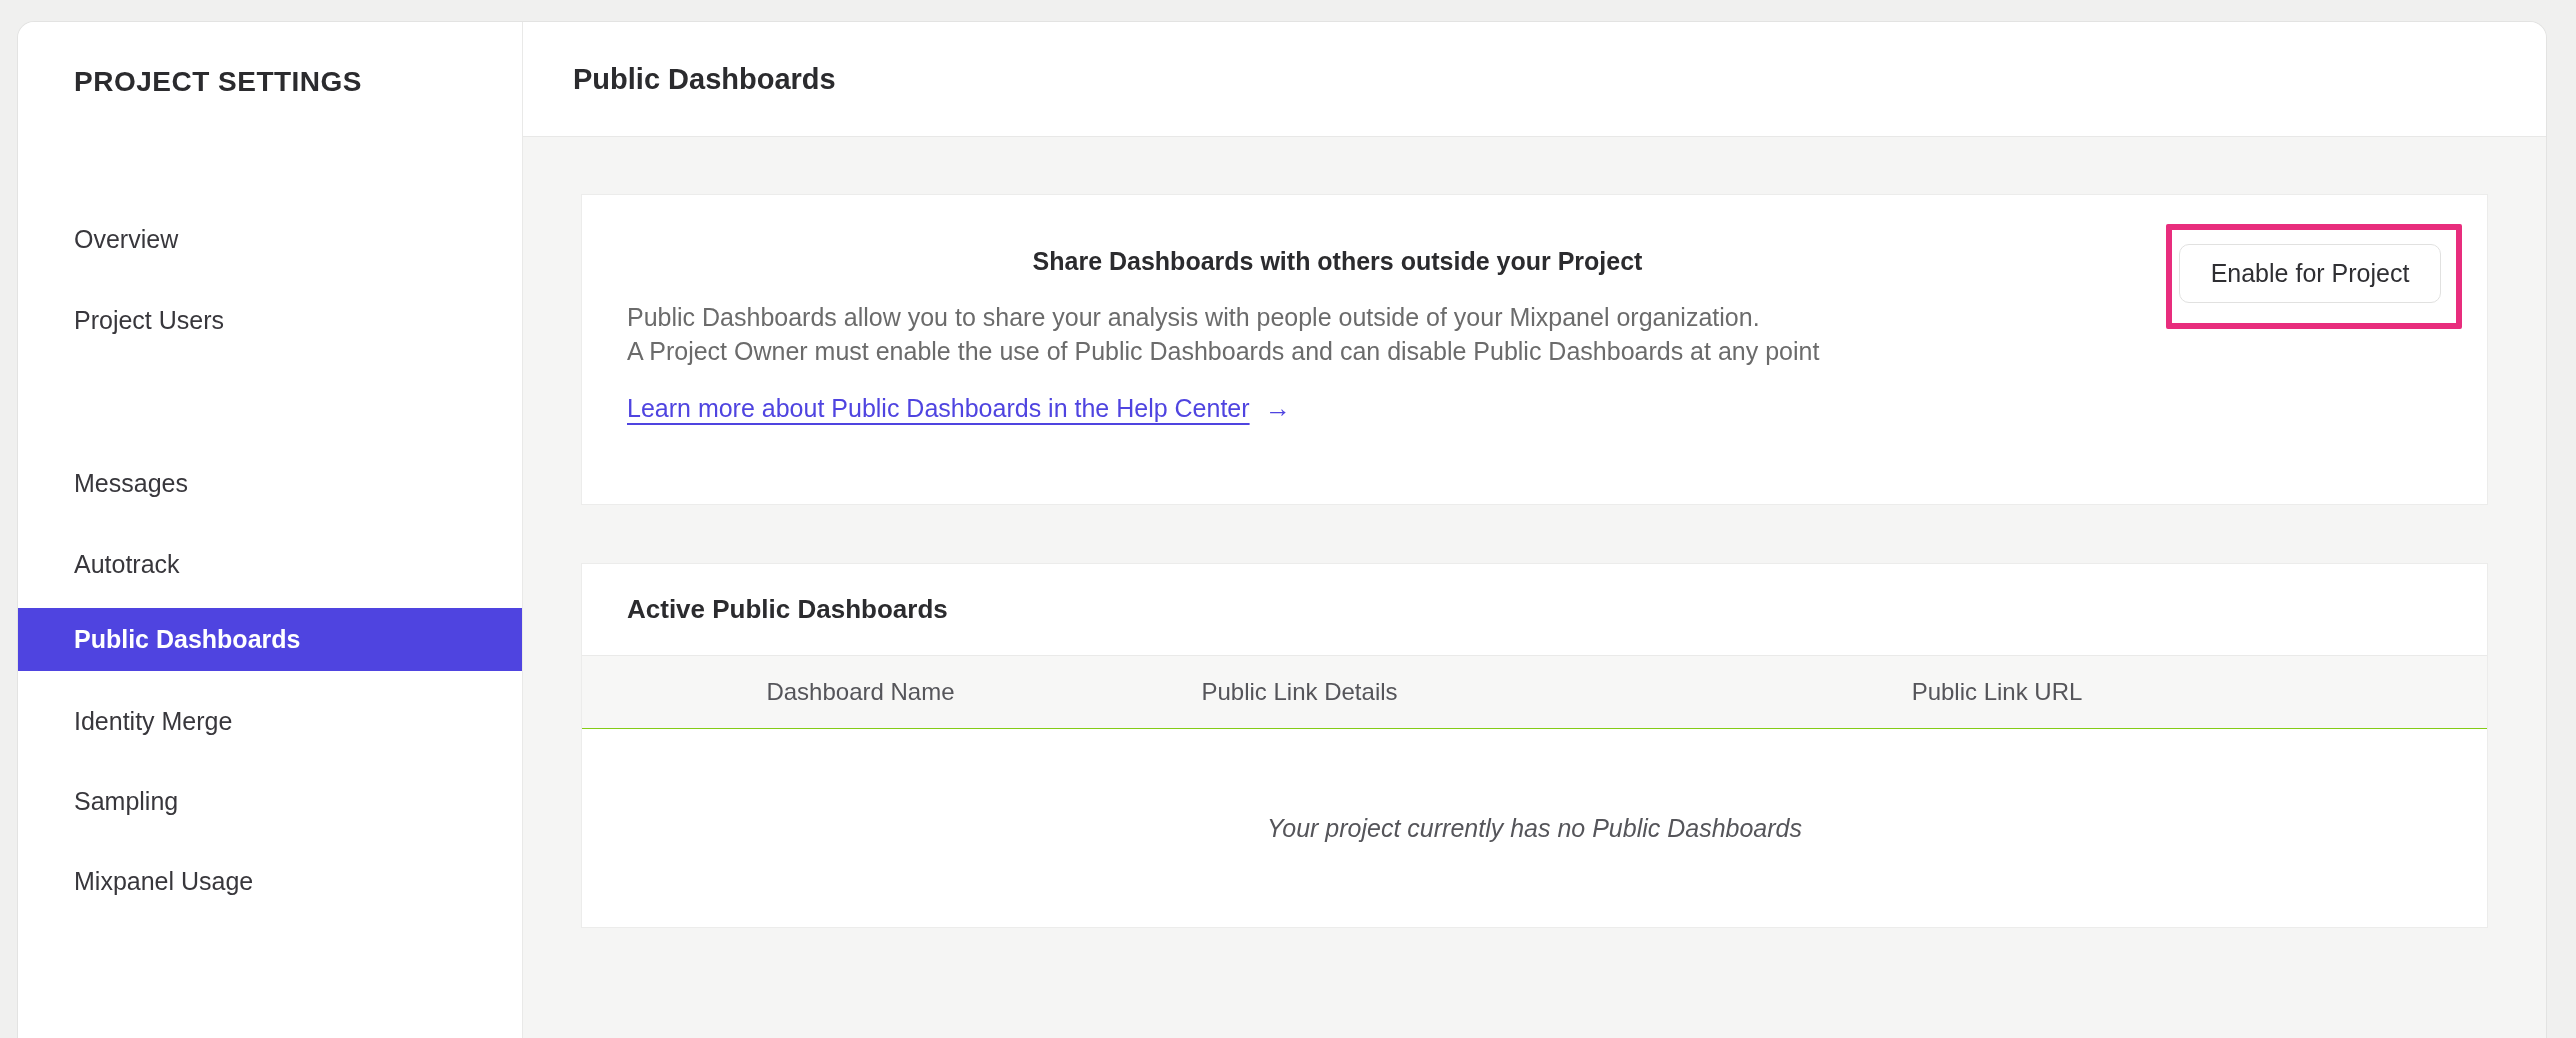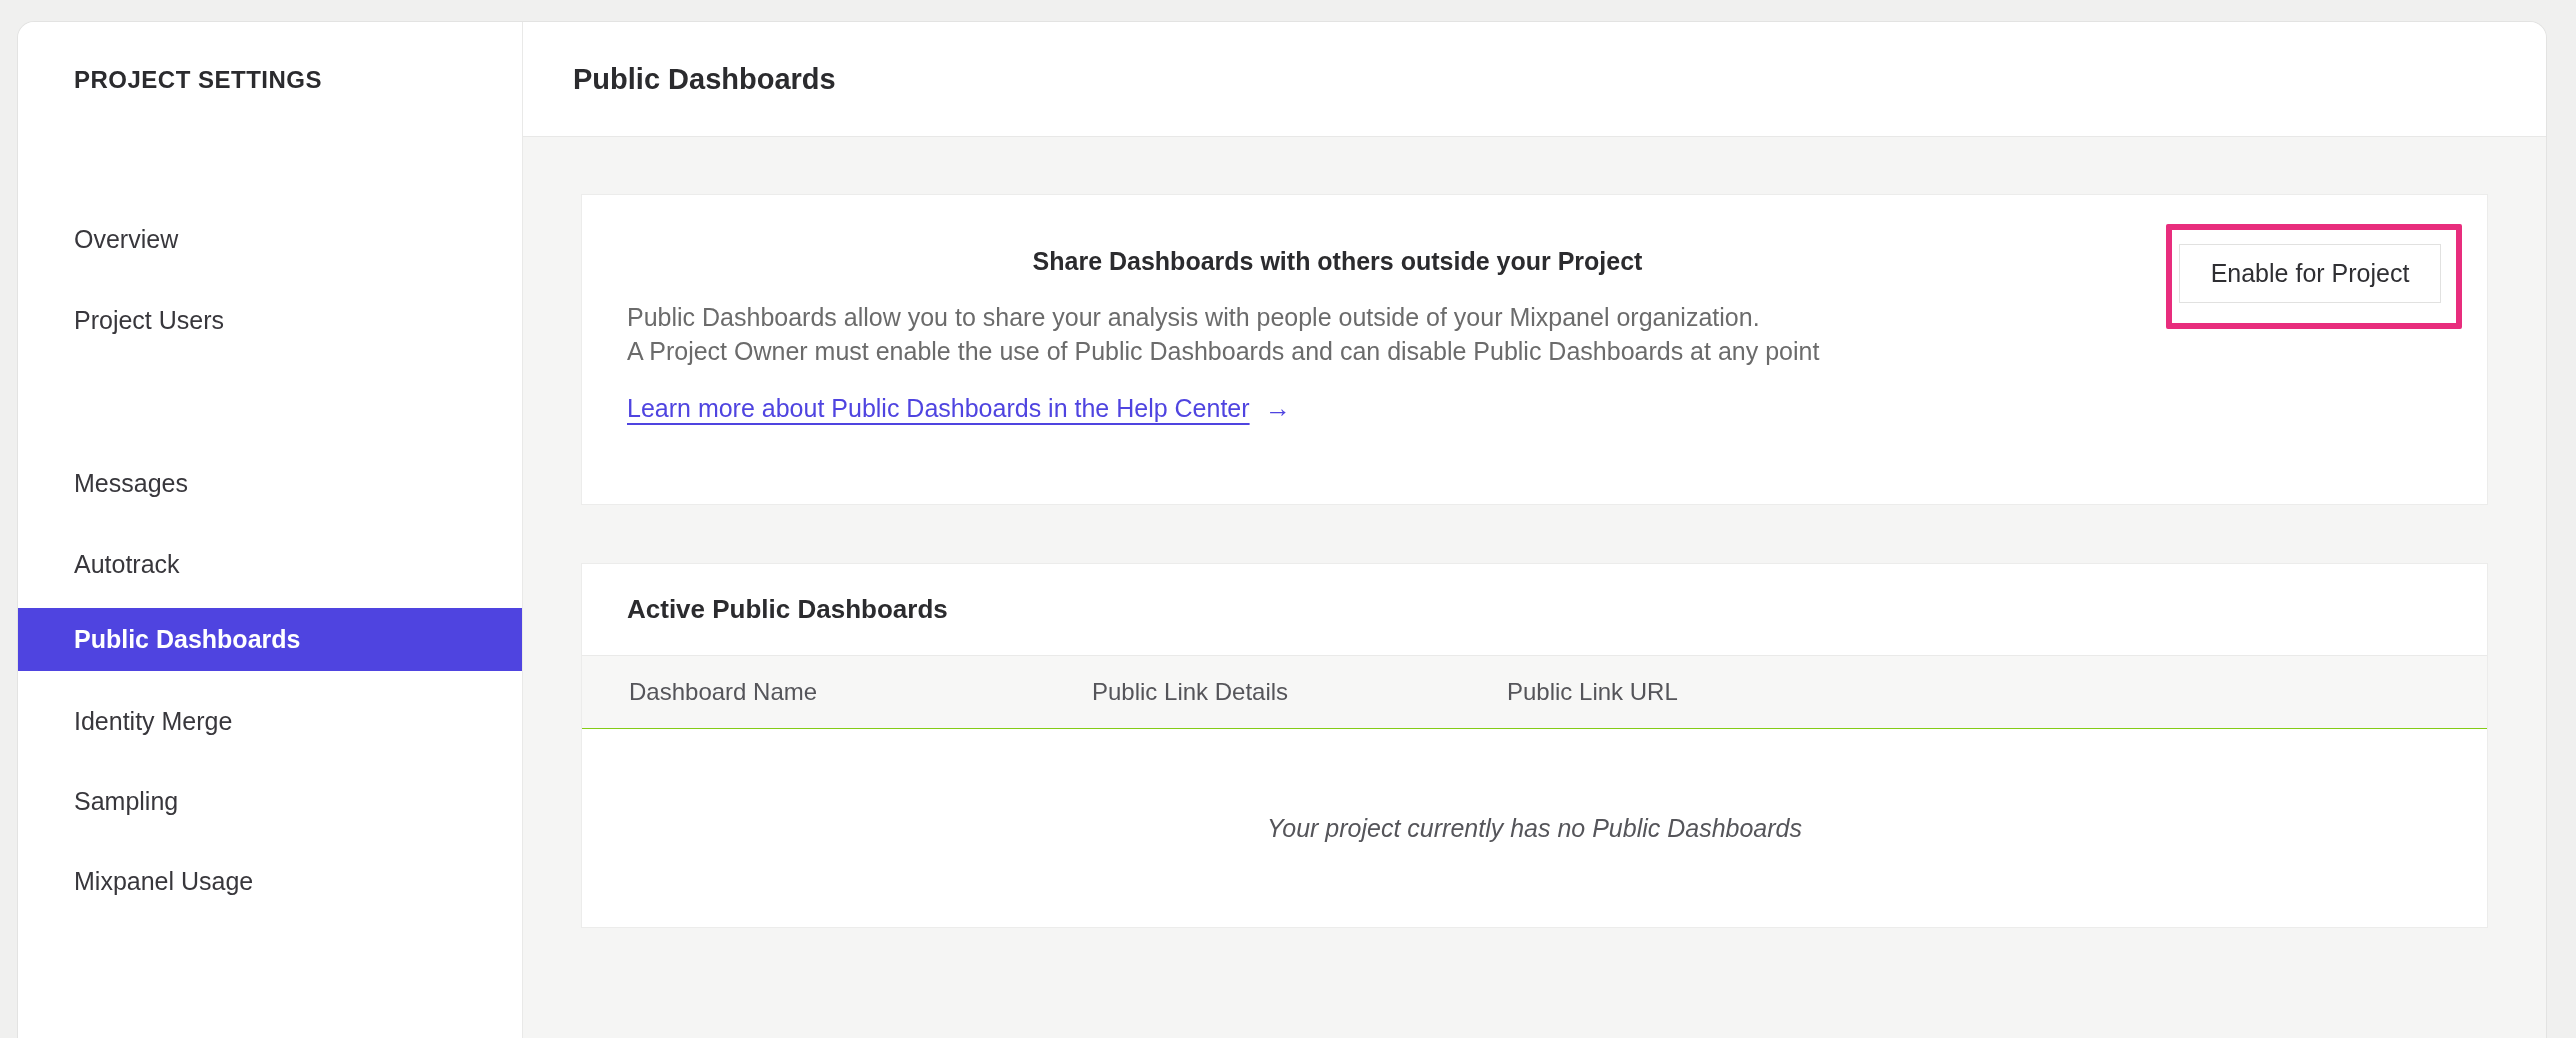--- a/index.html
+++ b/index.html
@@ -33,7 +33,7 @@
   .sidebar-title {
     position: absolute;
     left: 56px; top: 44px;
-    font-size: 24px;
+    font-size: 28px;
     font-weight: 700;
     letter-spacing: 0.5px;
     color: #2b2b2e;

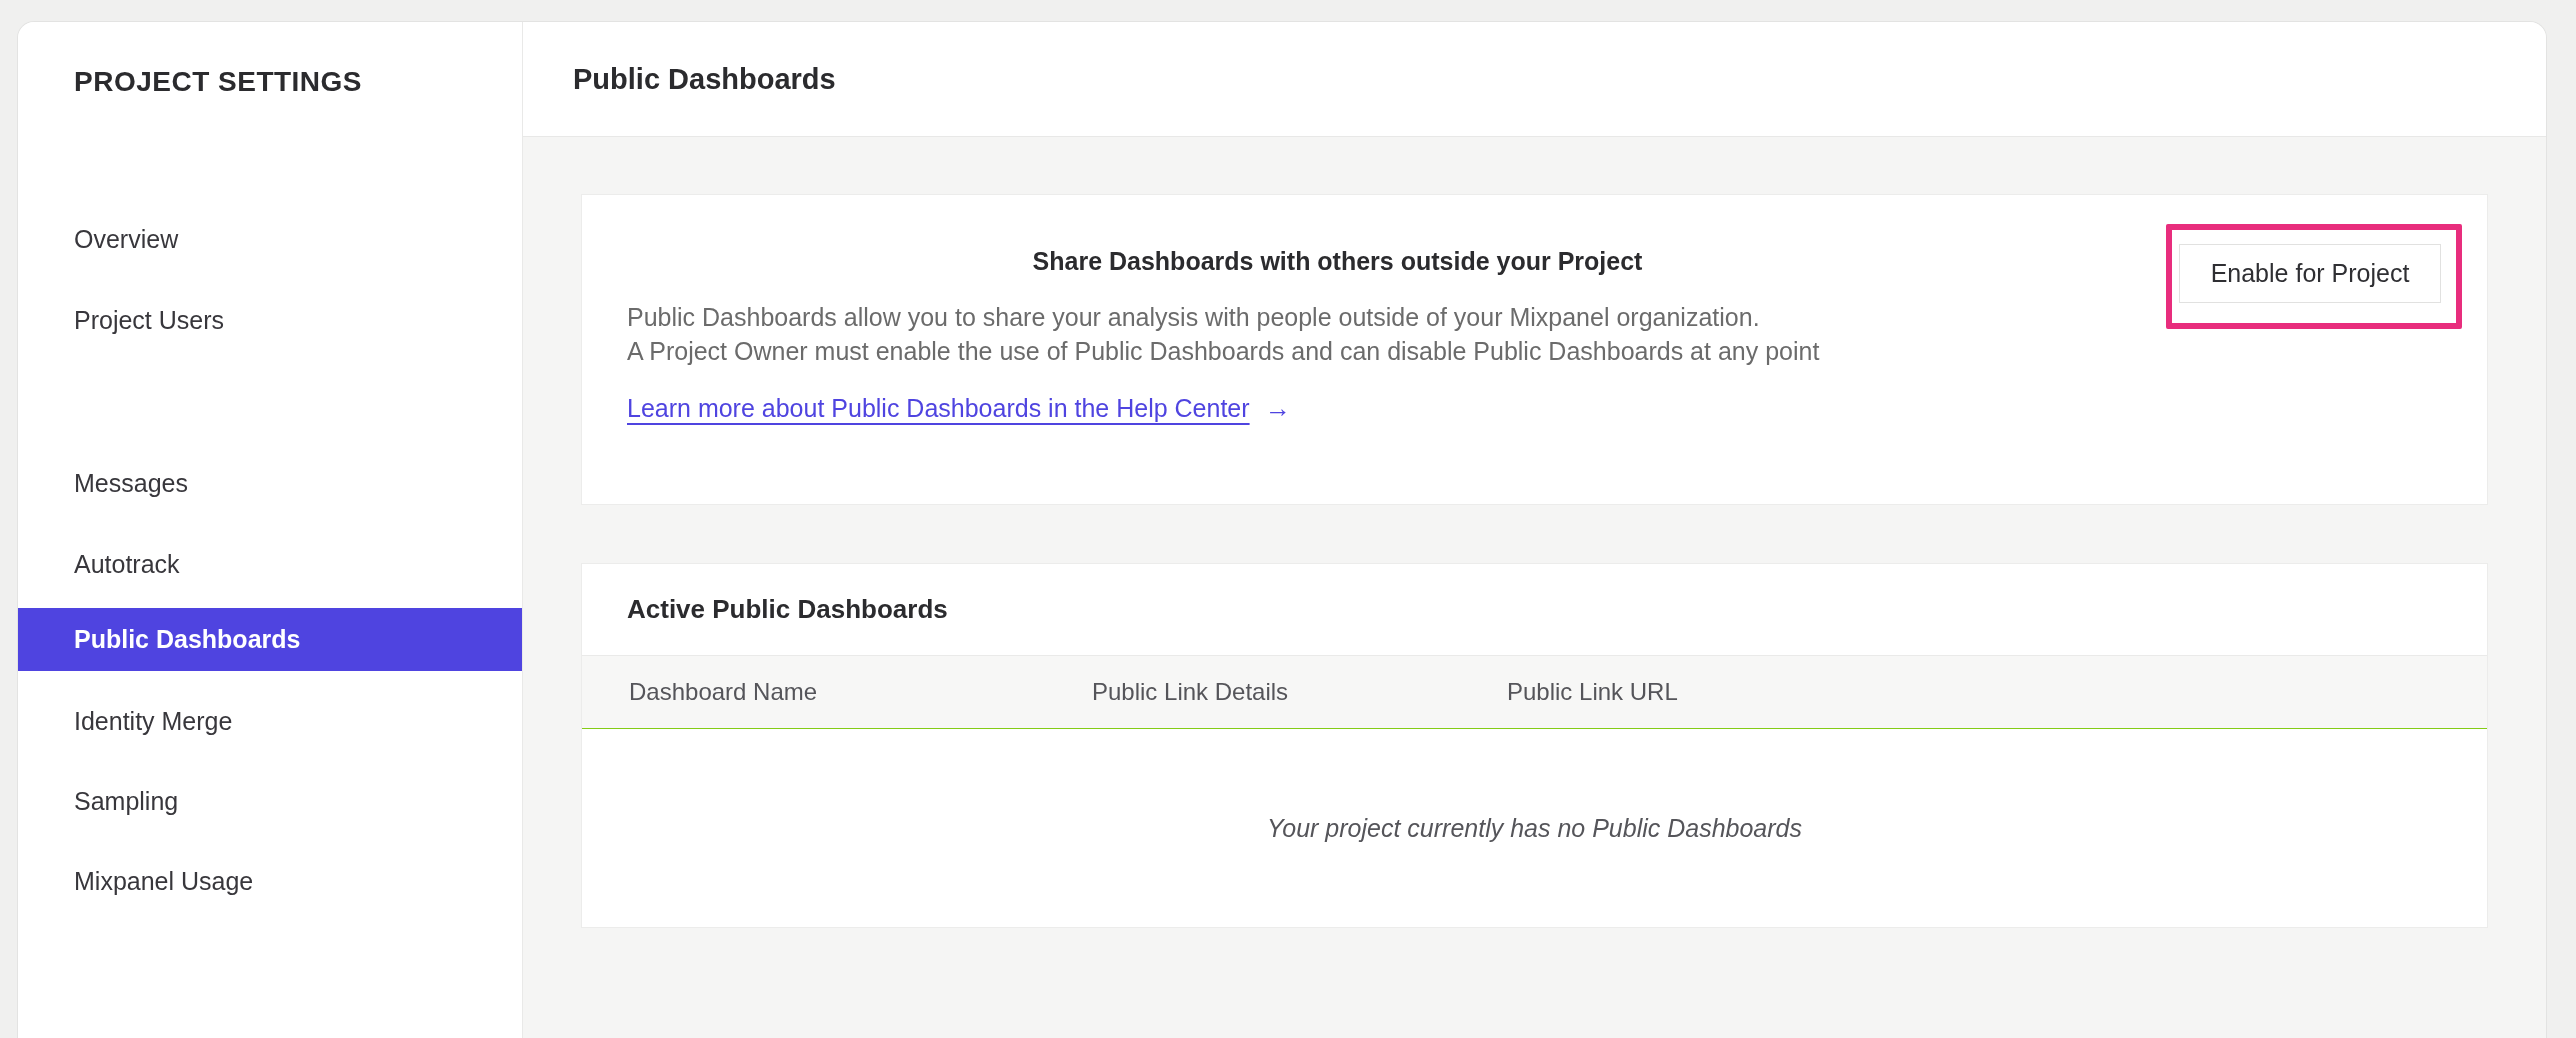--- a/index.html
+++ b/index.html
@@ -134,7 +134,7 @@
     width: 262px; height: 59px;
     background: #ffffff;
     border: 1px solid #e1e1e0;
-    border-radius: 0;
+    border-radius: 10px;
     display: flex;
     align-items: center;
     justify-content: center;

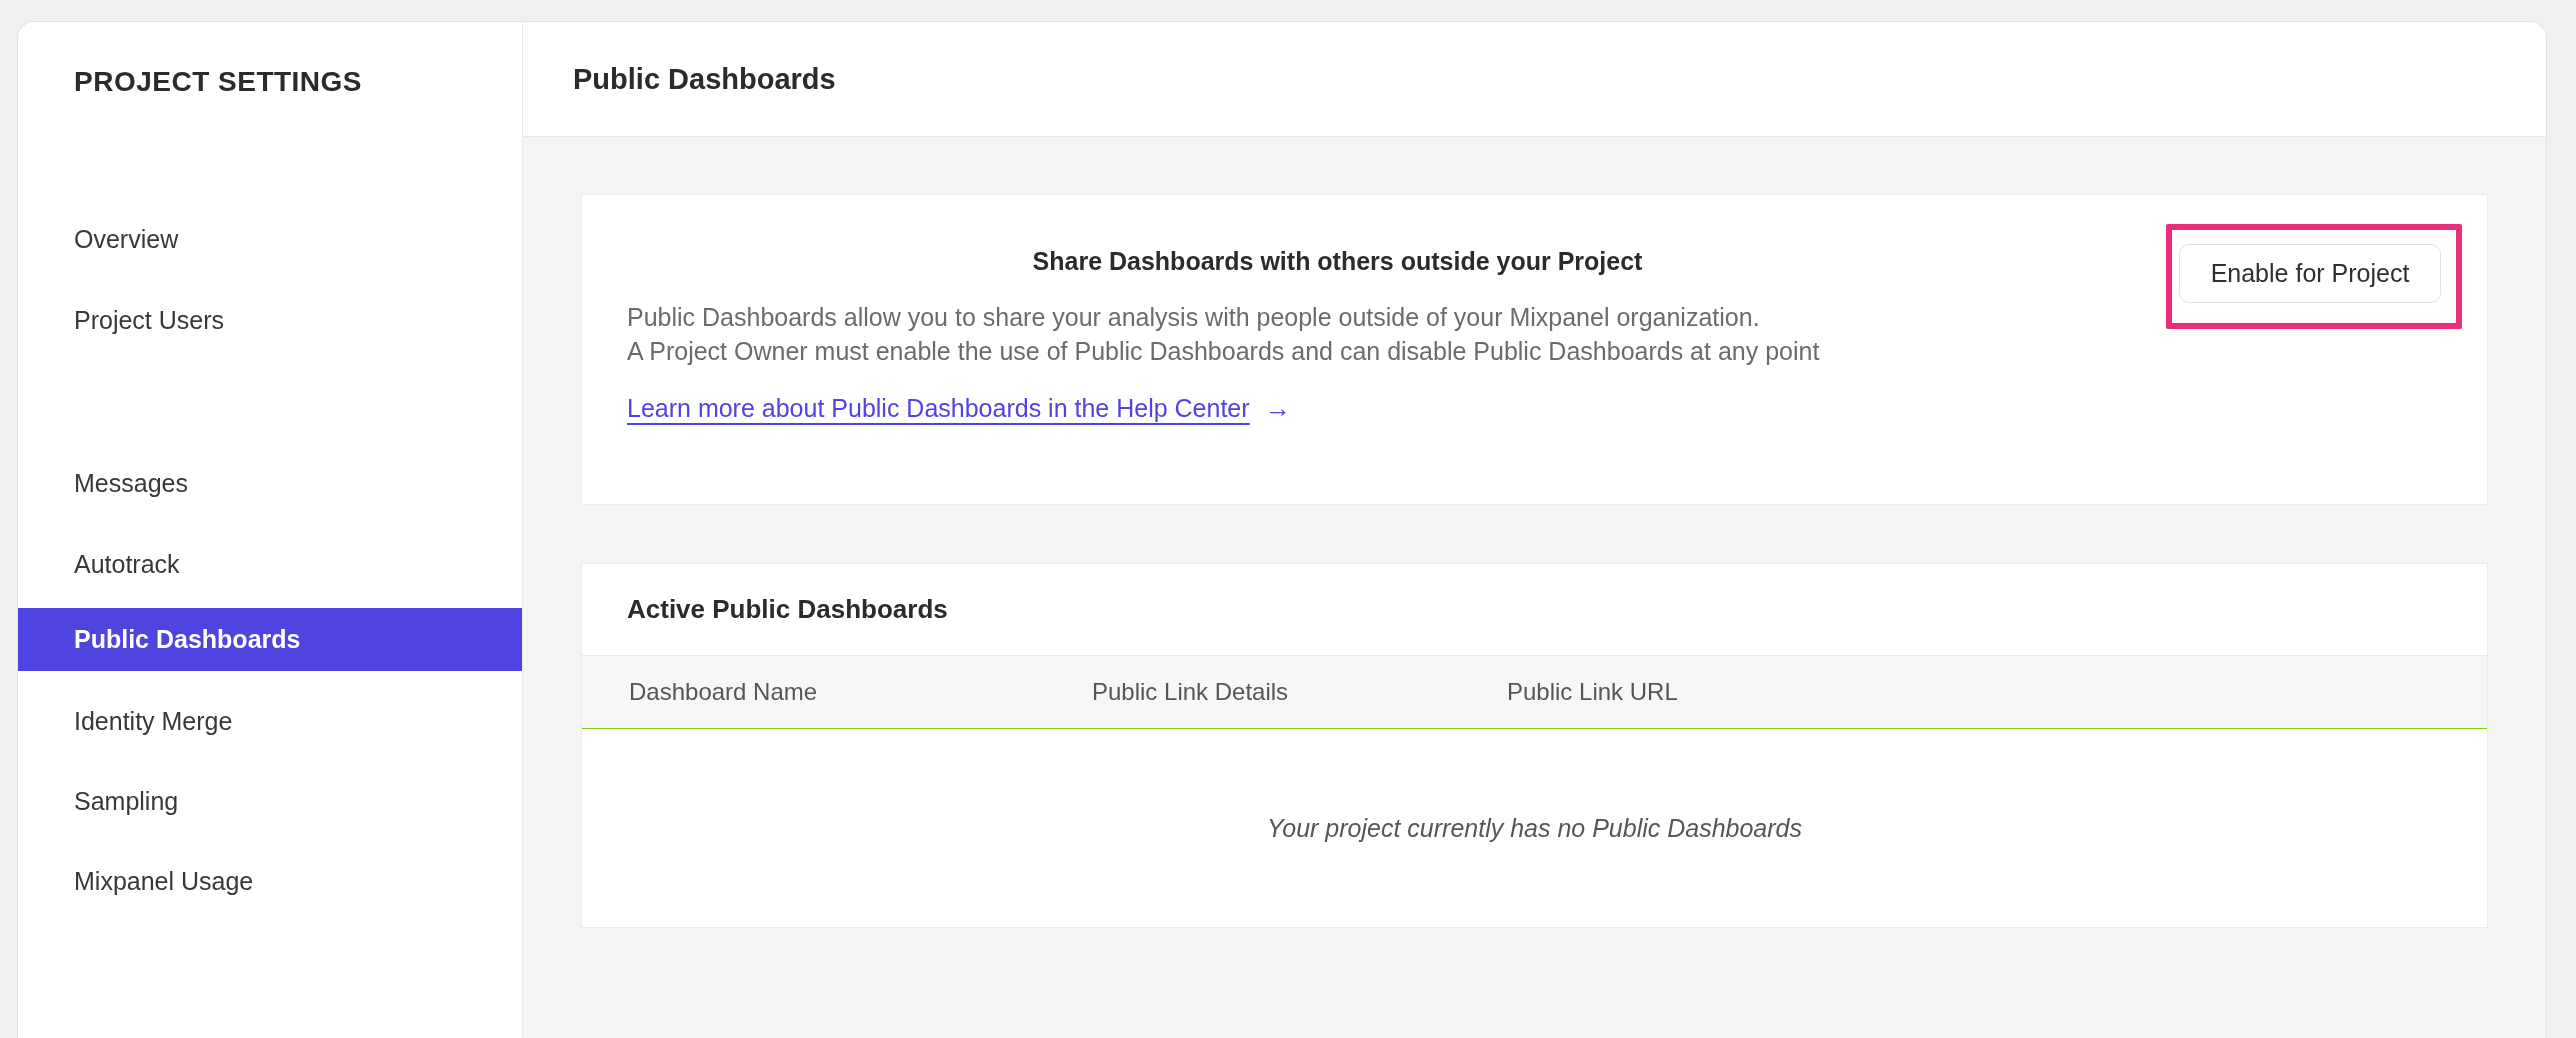--- a/index.html
+++ b/index.html
@@ -90,7 +90,7 @@
     border: 1px solid #ececeb;
   }
   .card.share-card { top: 57px; height: 311px; }
-  .card.active-card { top: 426px; height: 365px; }
+  .card.active-card { top: 426px; height: 365px; text-align: center; }
 
   
   .share-text { position: absolute; left: 45px; top: 50px; right: 439px; }

